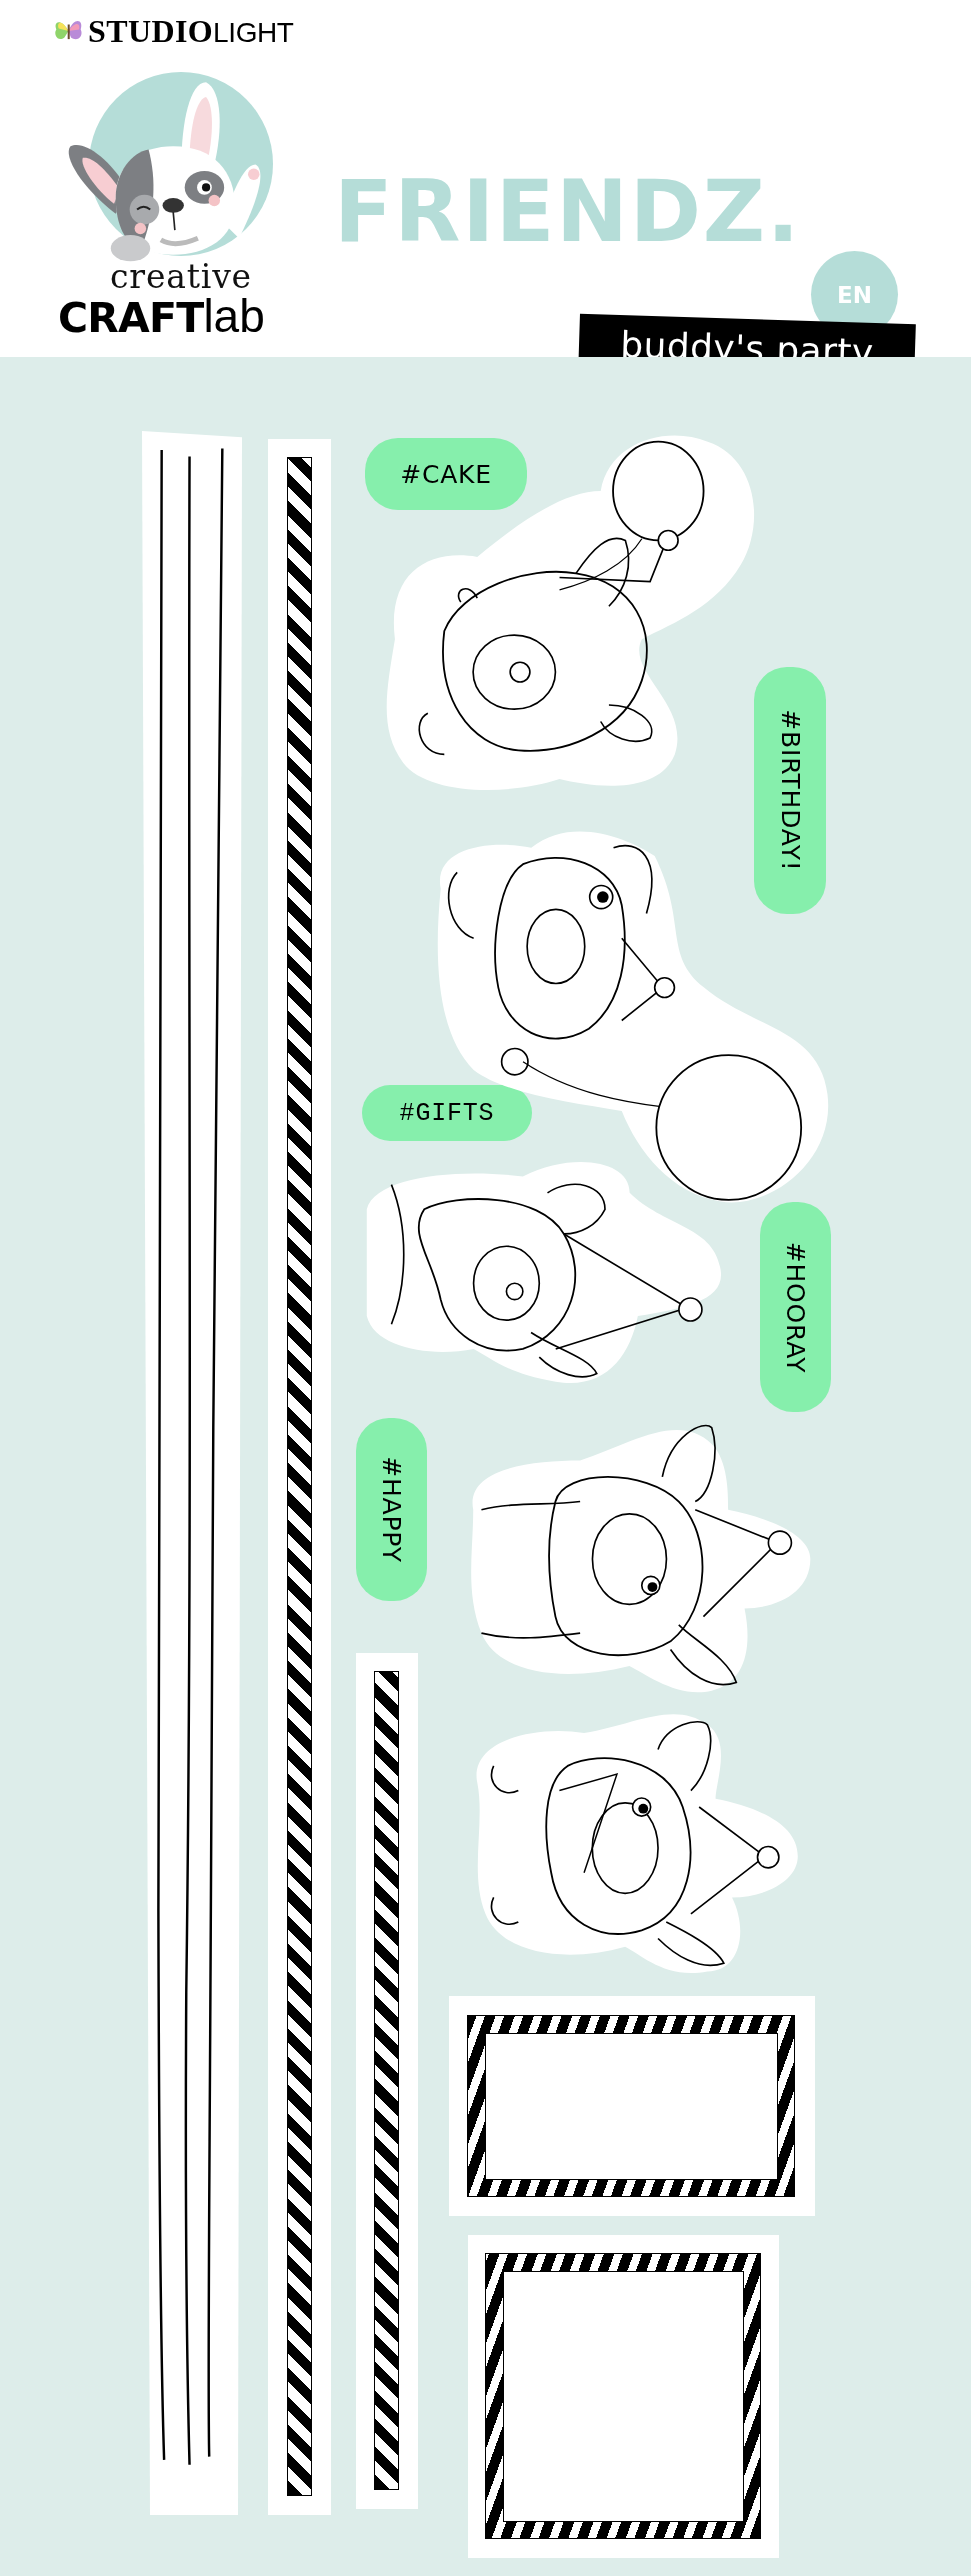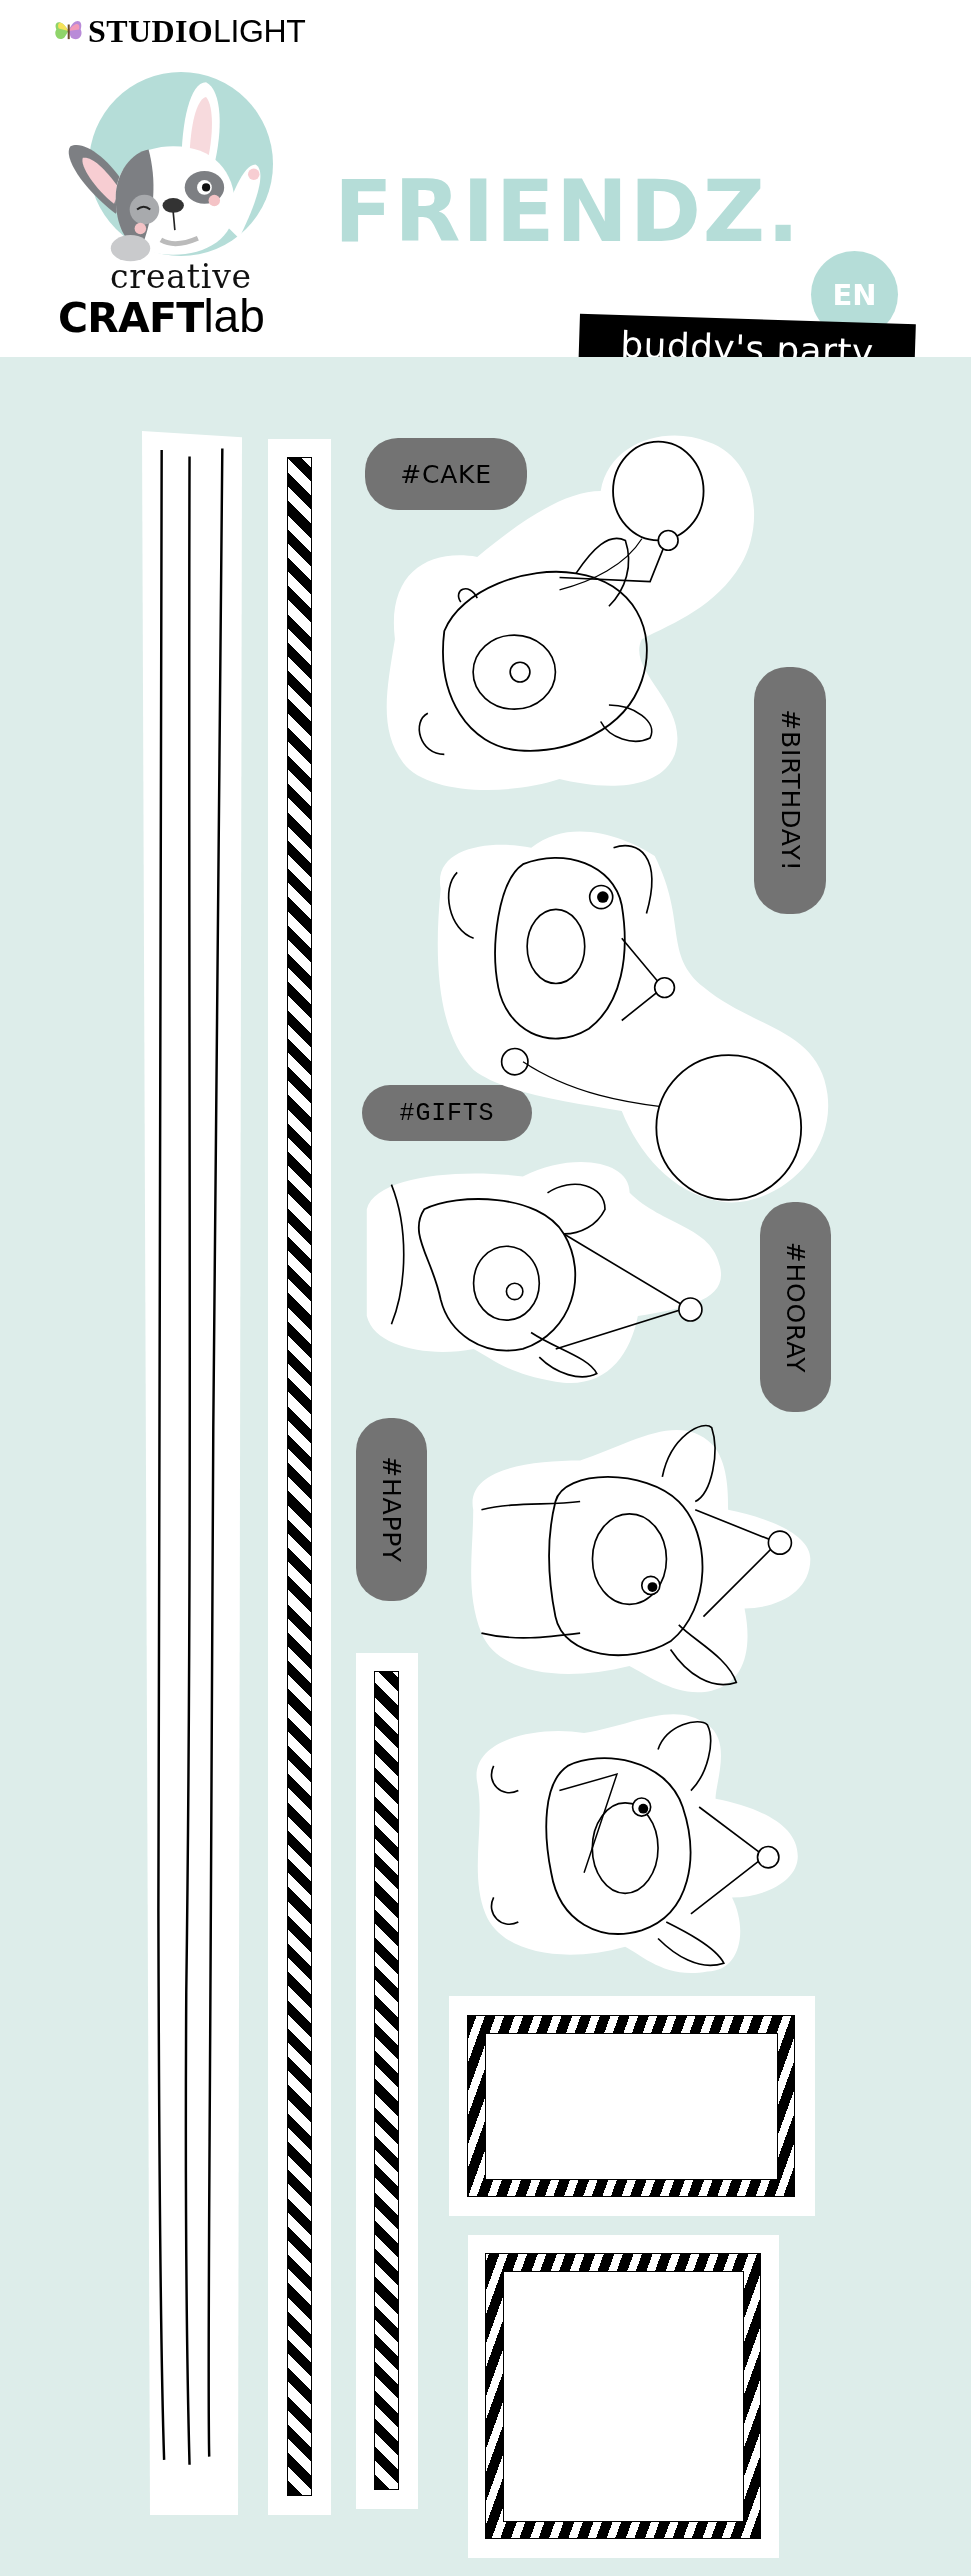--- a/index.html
+++ b/index.html
@@ -10,7 +10,7 @@
 
   .brand-text { left:88px; top:13px; font-size:30px; line-height:36px; color:#000; letter-spacing:0.4px; white-space:nowrap; }
   .brand-bold { font-weight:900; font-family:Liberation Serif, serif; font-size:32px; }
-  .brand-thin { font-weight:400; font-family:"Liberation Sans", sans-serif; font-size:32px; letter-spacing:-0.4px; }
+  .brand-thin { font-weight:400; font-family:"Liberation Sans", sans-serif; font-size:28px; letter-spacing:-0.4px; }
 
   .logo-circle { left:89px; top:72px; width:184px; height:184px; border-radius:50%; }
   .creative { left:82px; top:257px; width:198px; text-align:center; font-family:"DejaVu Serif", serif; font-size:33px; color:#111; letter-spacing:0.8px; }

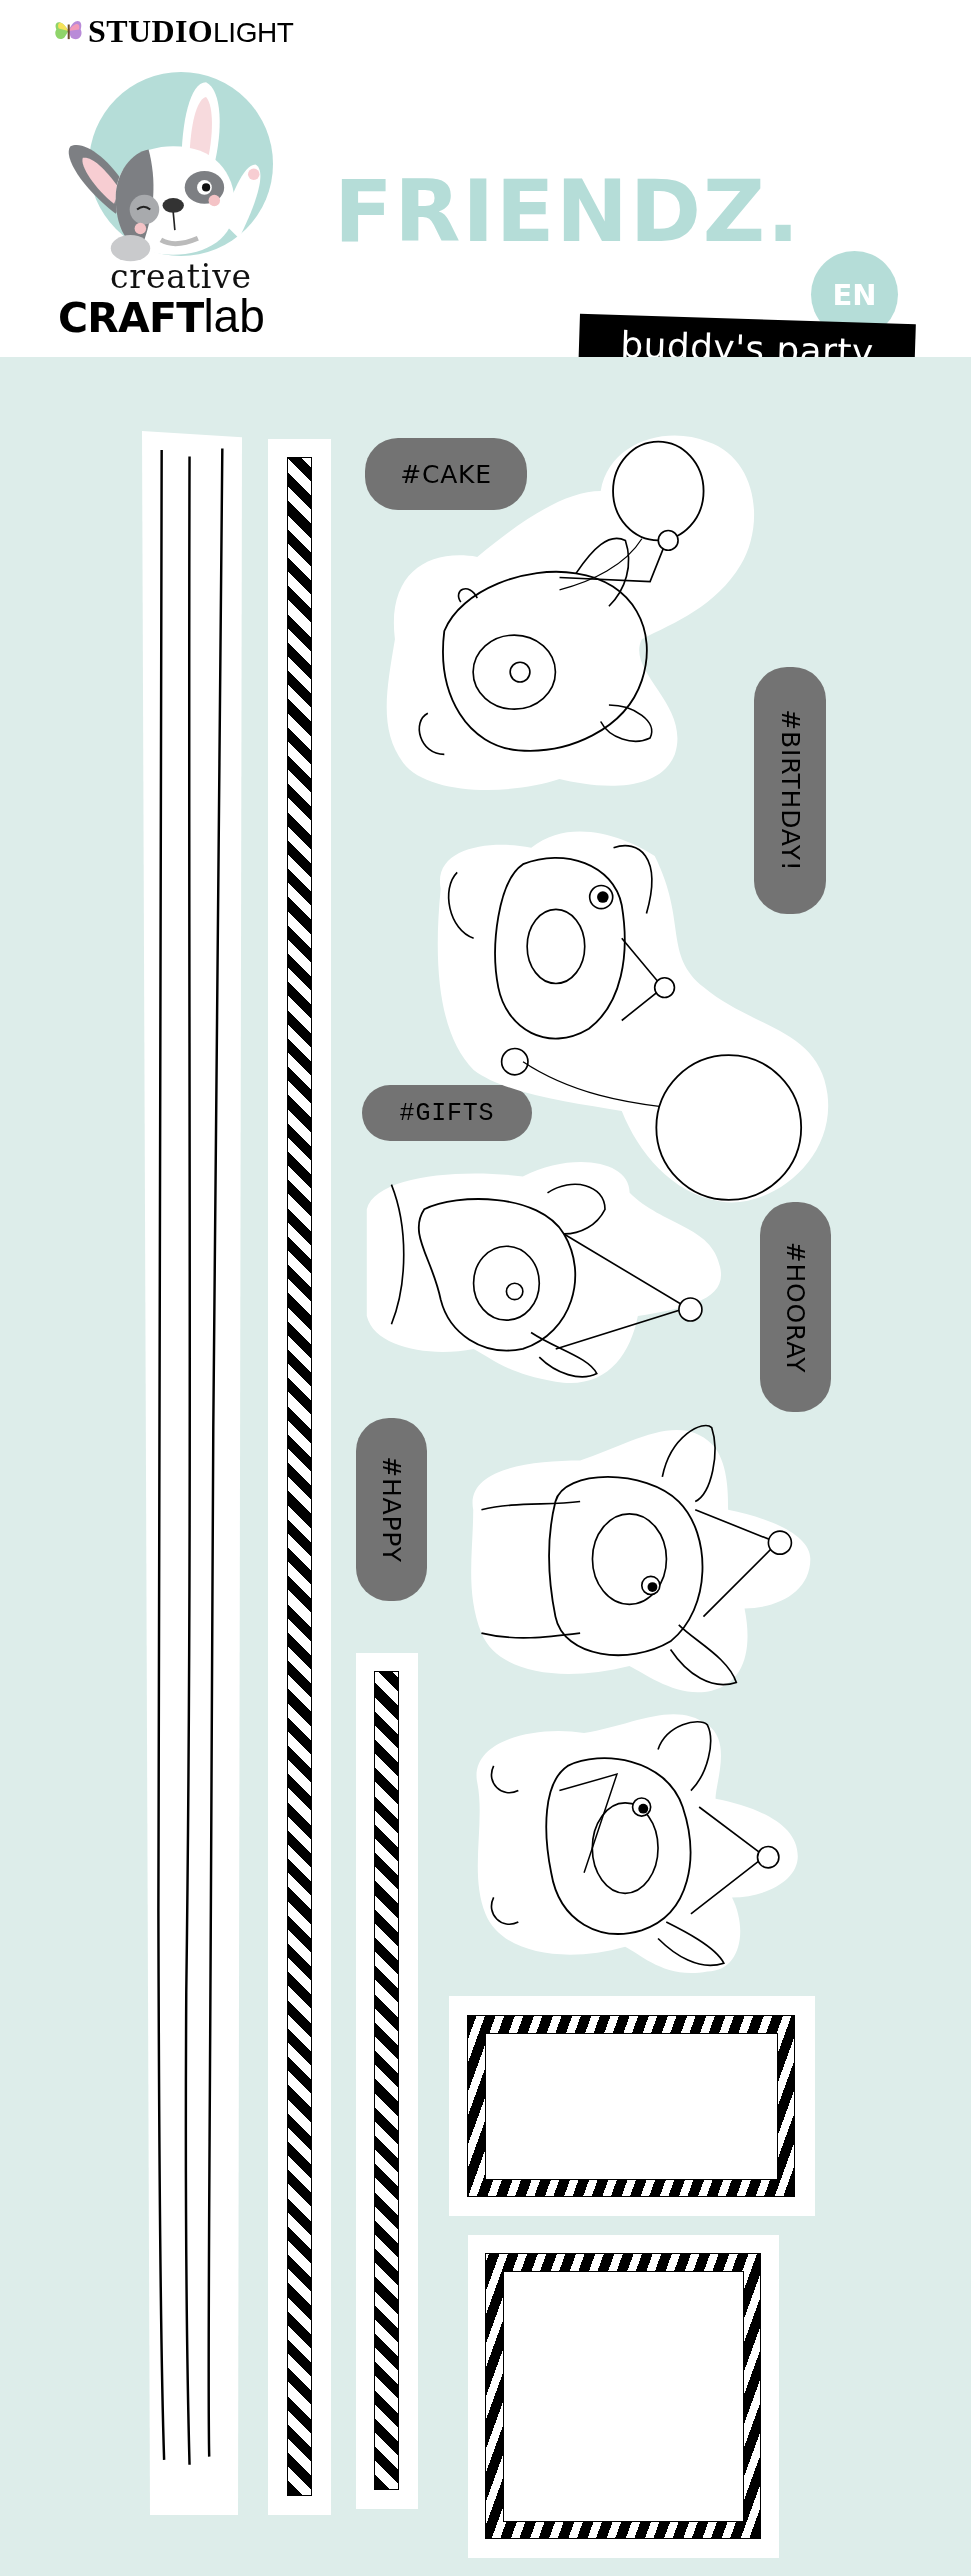--- a/index.html
+++ b/index.html
@@ -20,7 +20,7 @@
 
   .title { left:334px; top:150px; font-family:"DejaVu Sans", sans-serif; font-weight:900; font-size:86px; line-height:99px; letter-spacing:1.6px; white-space:nowrap;margin-top:12px; }
   .subtitle { left:332px; top:235px; font-family:"DejaVu Sans", sans-serif; font-weight:400; font-size:51px; line-height:61px; white-space:nowrap; letter-spacing:-0.4px; }
-  .lang-badge { left:811px; top:251px; width:87px; height:87px; border-radius:50%; display:flex; align-items:center; justify-content:center; color:#fff; font-family:"DejaVu Sans", sans-serif; font-weight:700; font-size:29px; }
+  .lang-badge { left:811px; top:251px; width:87px; height:87px; border-radius:50%; display:flex; align-items:center; justify-content:center; color:#fff; font-family:"DejaVu Sans", sans-serif; font-weight:700; font-size:23px; }
   .banner { left:579px; top:319px; width:336px; height:59px; background:#000; color:#fff; transform:rotate(1.8deg); transform-origin:center; display:flex; align-items:center; justify-content:center; font-family:"DejaVu Sans", sans-serif; font-size:36px; letter-spacing:0.4px; white-space:nowrap; }
 
   .cutout { background:#ffffff; }

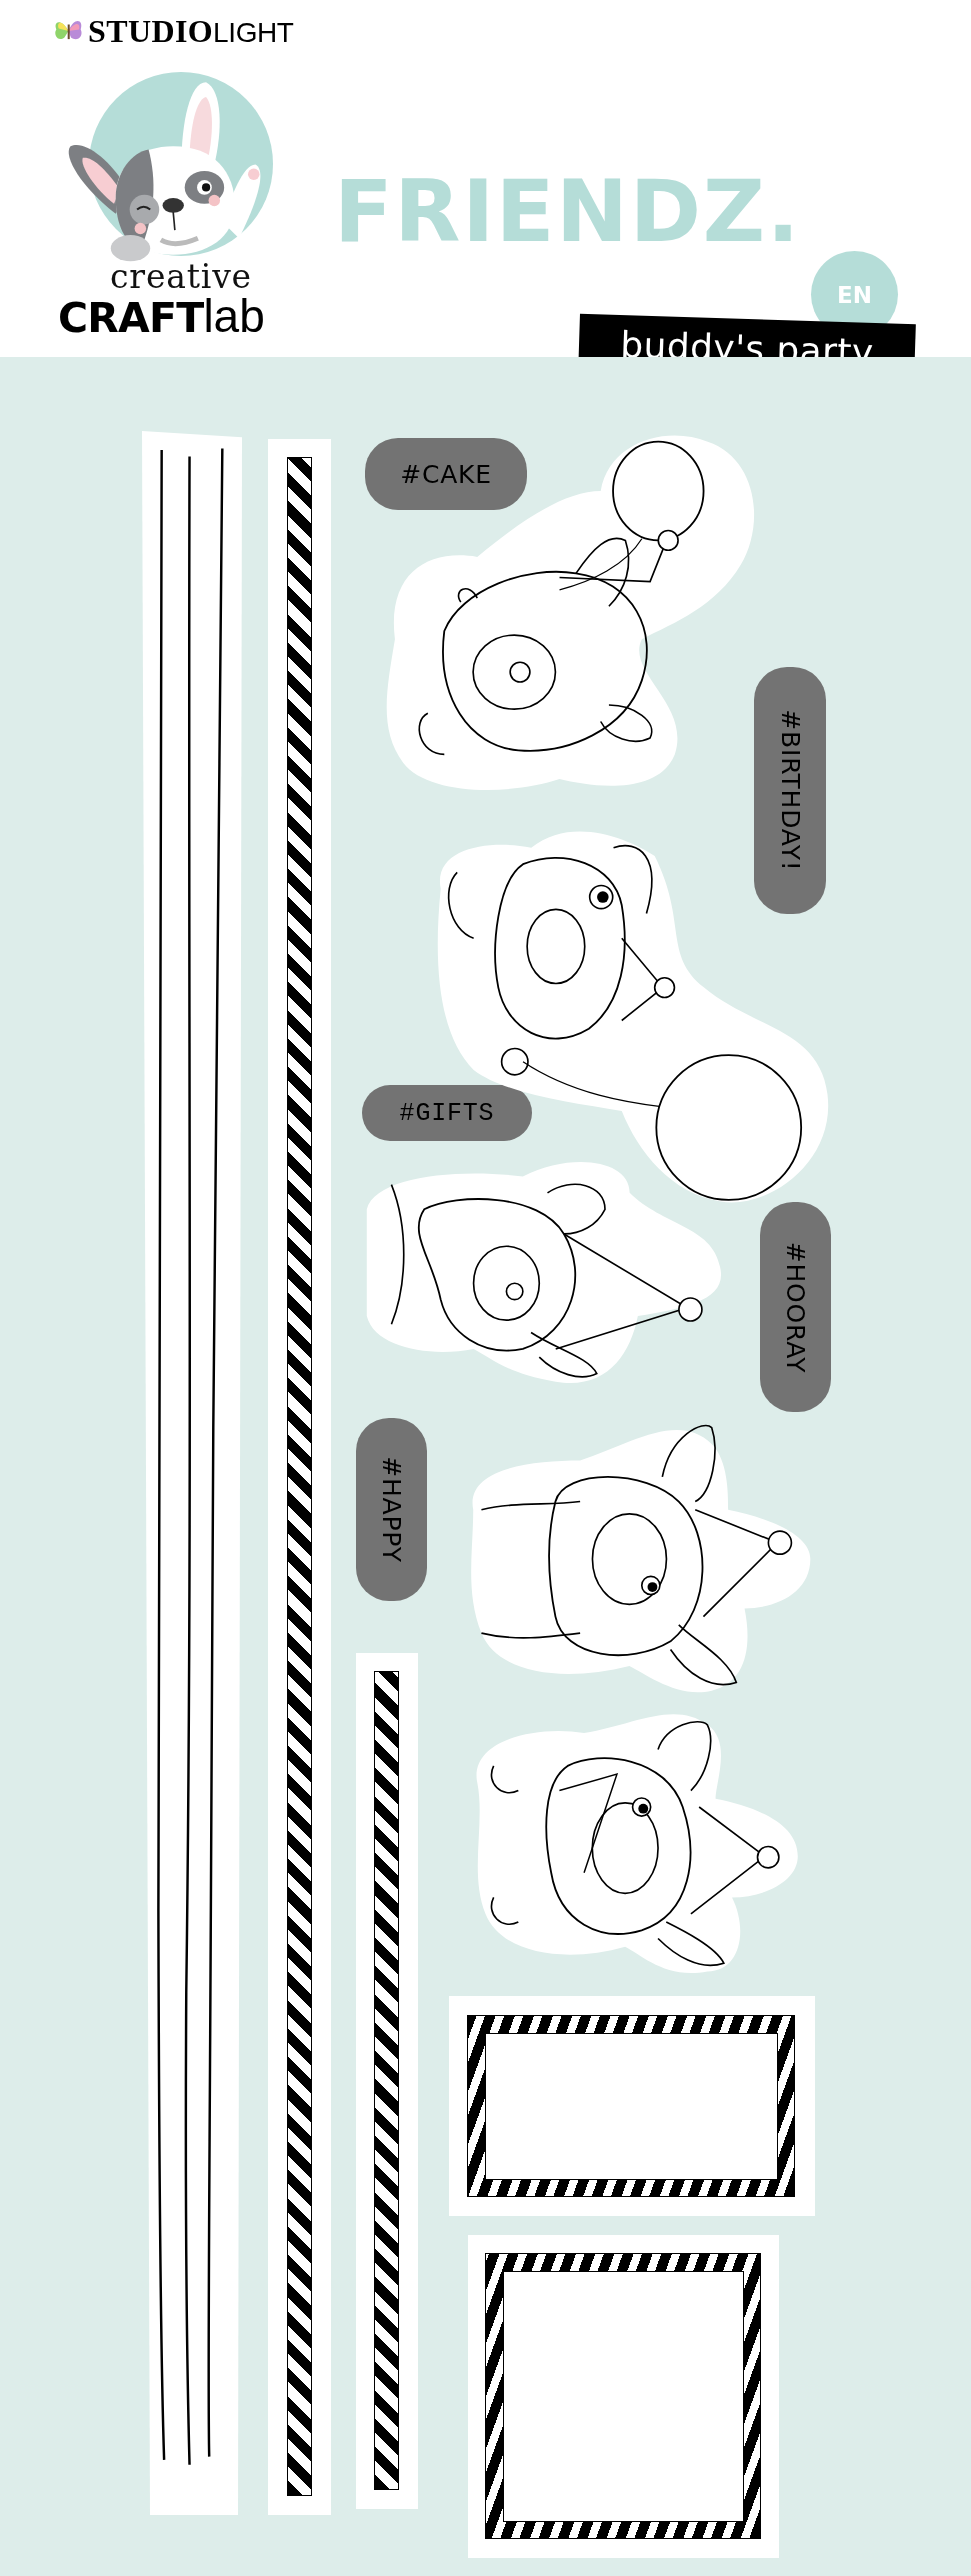--- a/index.html
+++ b/index.html
@@ -24,7 +24,7 @@
   .banner { left:579px; top:319px; width:336px; height:59px; background:#000; color:#fff; transform:rotate(1.8deg); transform-origin:center; display:flex; align-items:center; justify-content:center; font-family:"DejaVu Sans", sans-serif; font-size:36px; letter-spacing:0.4px; white-space:nowrap; }
 
   .cutout { background:#ffffff; }
-  .label { background:#737373; border-radius:33px; display:flex; align-items:center; justify-content:center; color:#000; font-family:"DejaVu Sans", sans-serif; font-size:25px; letter-spacing:0.8px; }
+  .label { background:#86efac; border-radius:33px; display:flex; align-items:center; justify-content:center; color:#000; font-family:"DejaVu Sans", sans-serif; font-size:25px; letter-spacing:0.8px; }
   .label.vertical span { display:block; transform:rotate(90deg); white-space:nowrap; }
 
   .stripe-bar { border:1.6px solid #000; box-sizing:border-box; background:repeating-linear-gradient(45deg, #000 0px, #000 10px, #fff 10px, #fff 20px); }

